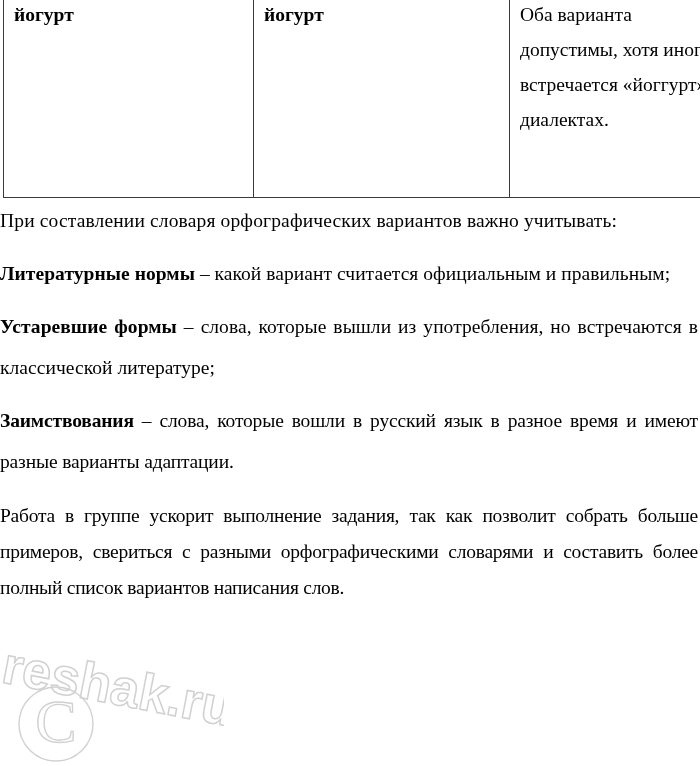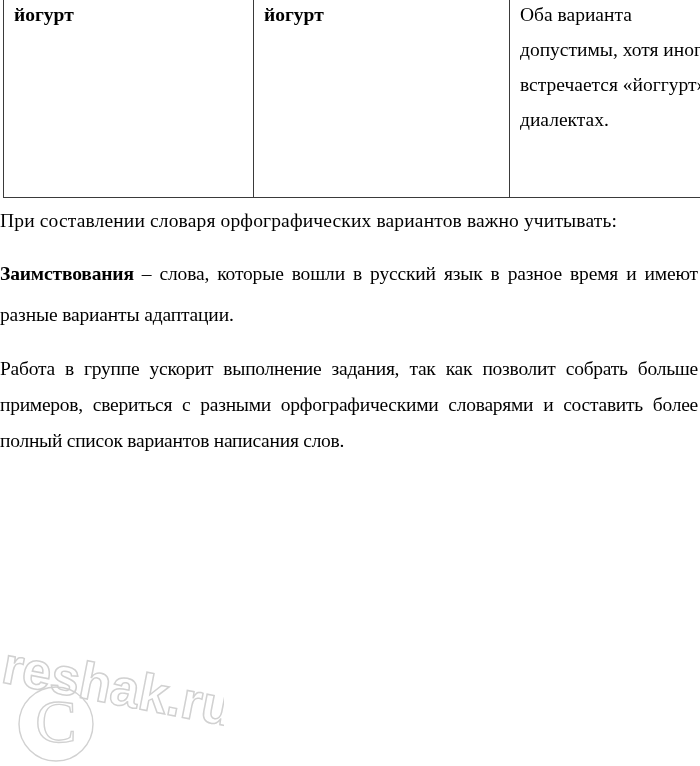--- a/index.html
+++ b/index.html
@@ -112,6 +112,9 @@
       <span>При составлении словаря орфографических вариантов важно учитывать:</span>
     </p>
 
+    <p class="para p-lit">
+      <span class="lead">Литературные нормы</span><span> – какой вариант считается официальным и правильным;</span>
+    </p>
 
 
 

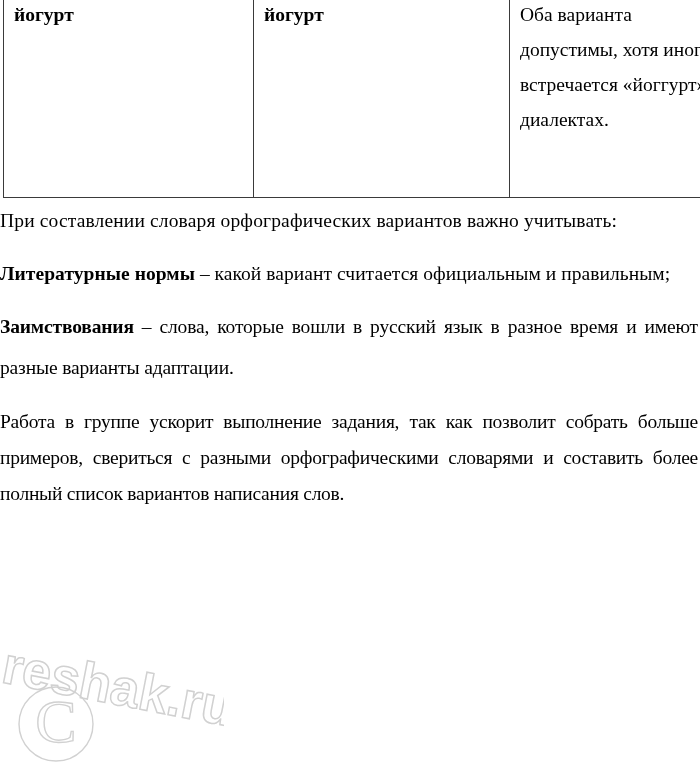--- a/index.html
+++ b/index.html
@@ -116,6 +116,9 @@
       <span class="lead">Литературные нормы</span><span> – какой вариант считается официальным и правильным;</span>
     </p>
 
+    <p class="para p-obs">
+      <span class="lead">Устаревшие формы</span><span> – слова, которые вышли из употребления, но встречаются в классической литературе;</span>
+    </p>
 
 
     <p class="para p-zaim">

